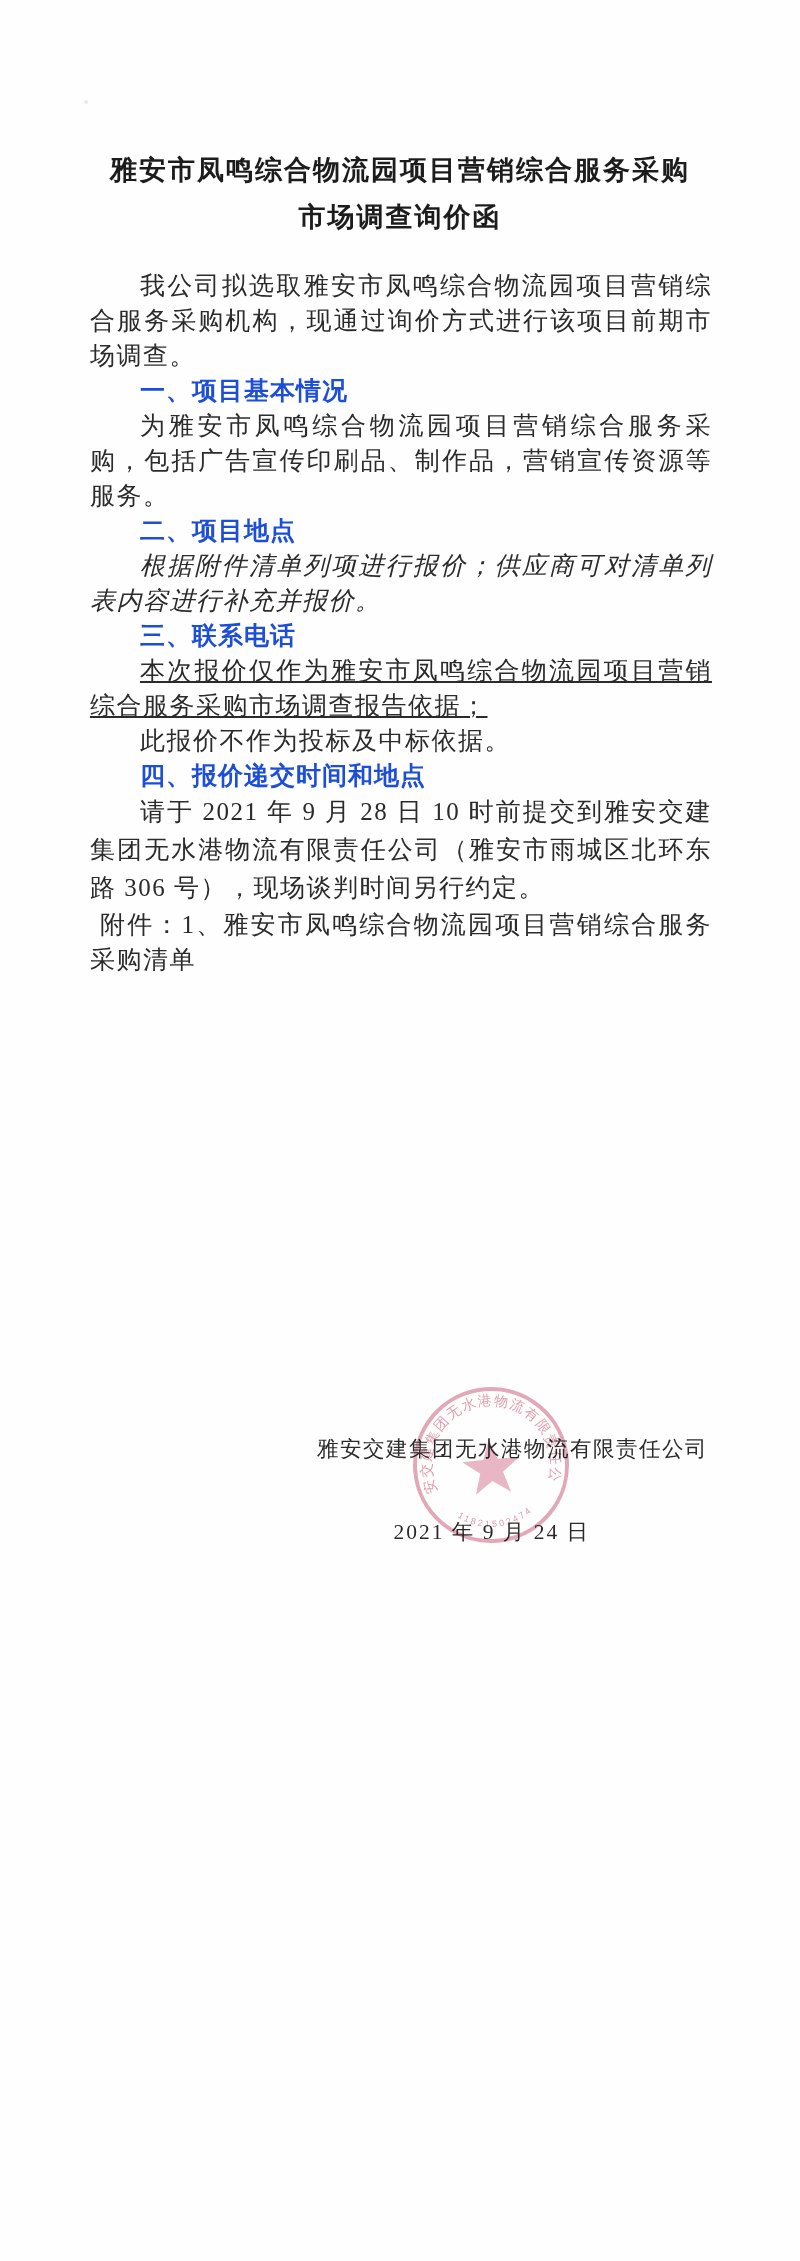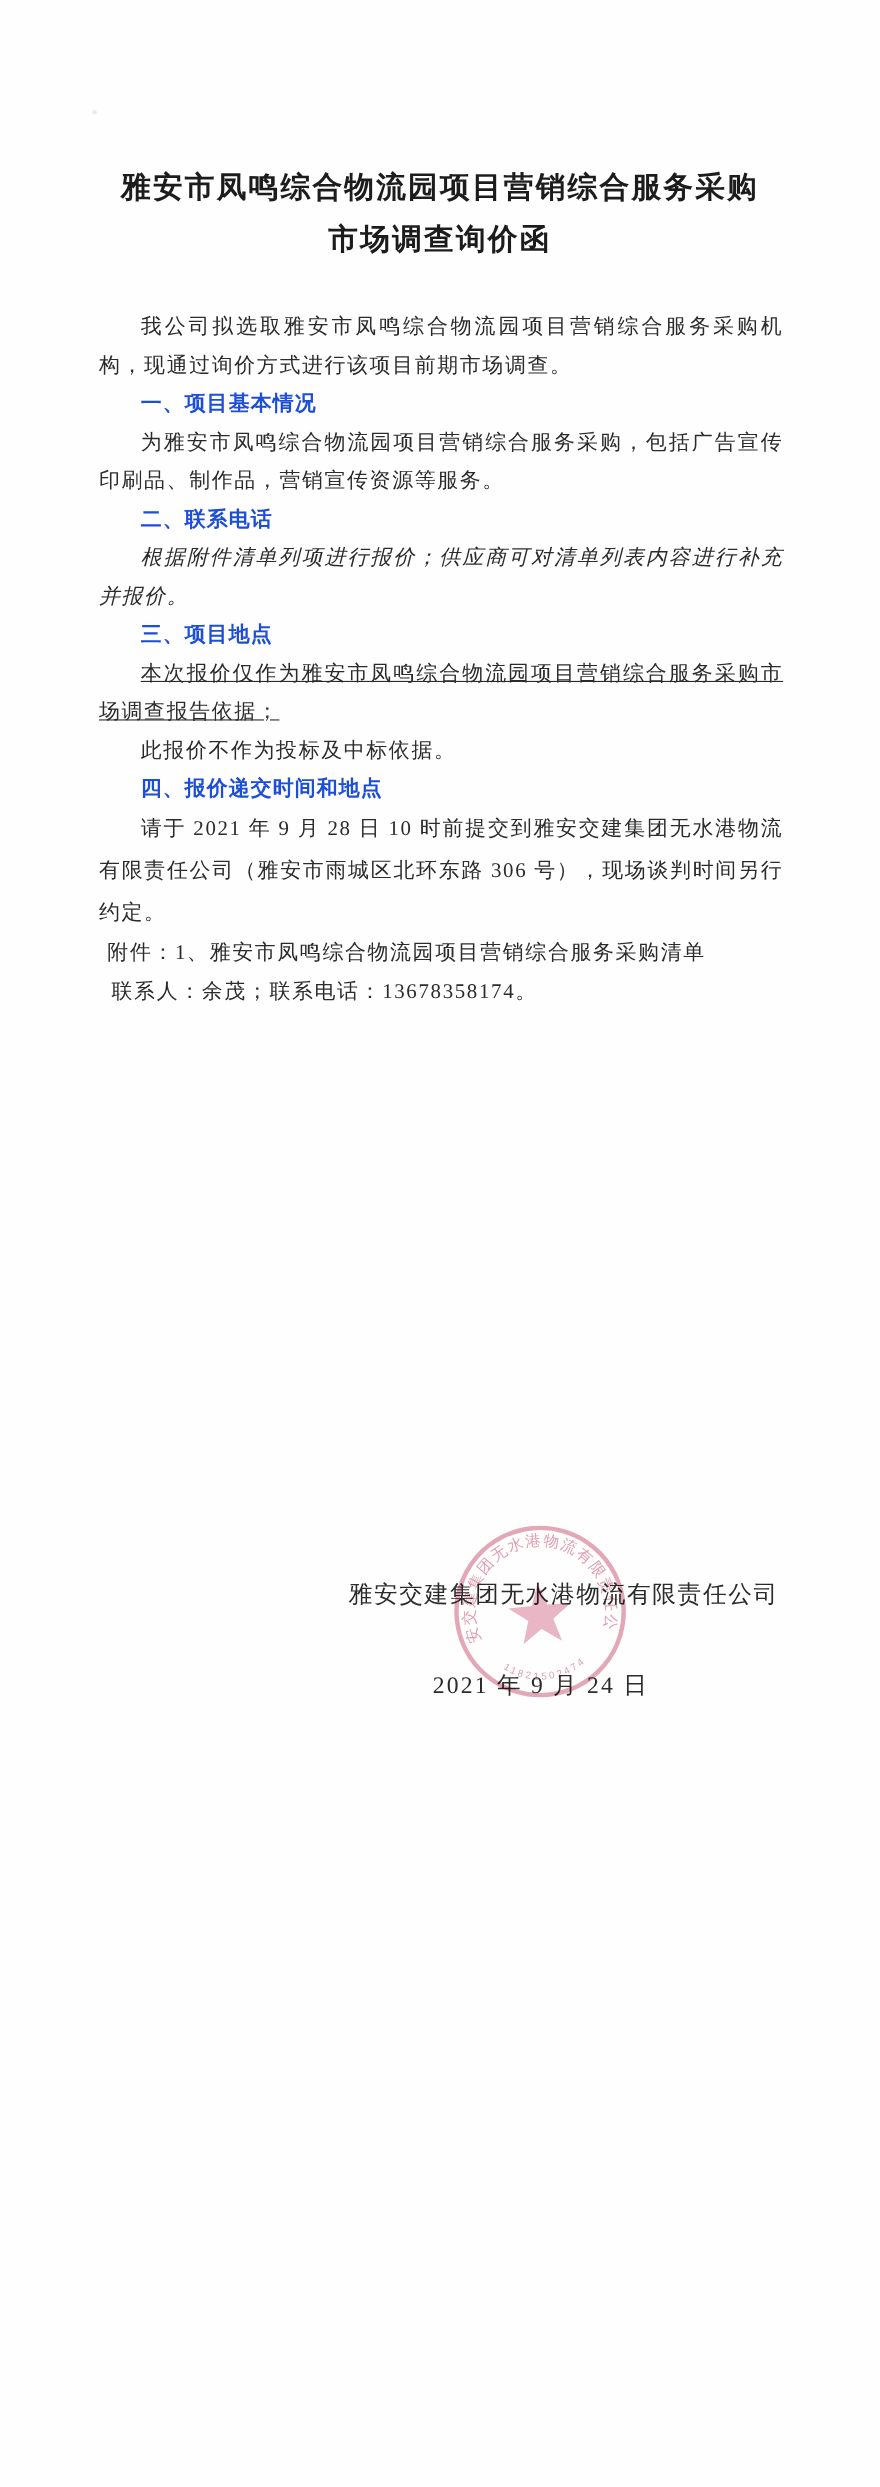--- a/index.html
+++ b/index.html
@@ -19,8 +19,8 @@
     font-family:"Liberation Serif","DejaVu Serif",serif;
   }
   .body-block{
-    position:absolute;top:280px;left:90px;width:622px;
-    font-size:19px;line-height:35px;letter-spacing:1.5px;
+    position:absolute;top:268px;left:90px;width:622px;
+    font-size:25px;line-height:35px;letter-spacing:1.5px;
     text-align:justify;
   }
   .body-block p{margin:0;text-indent:2em;}

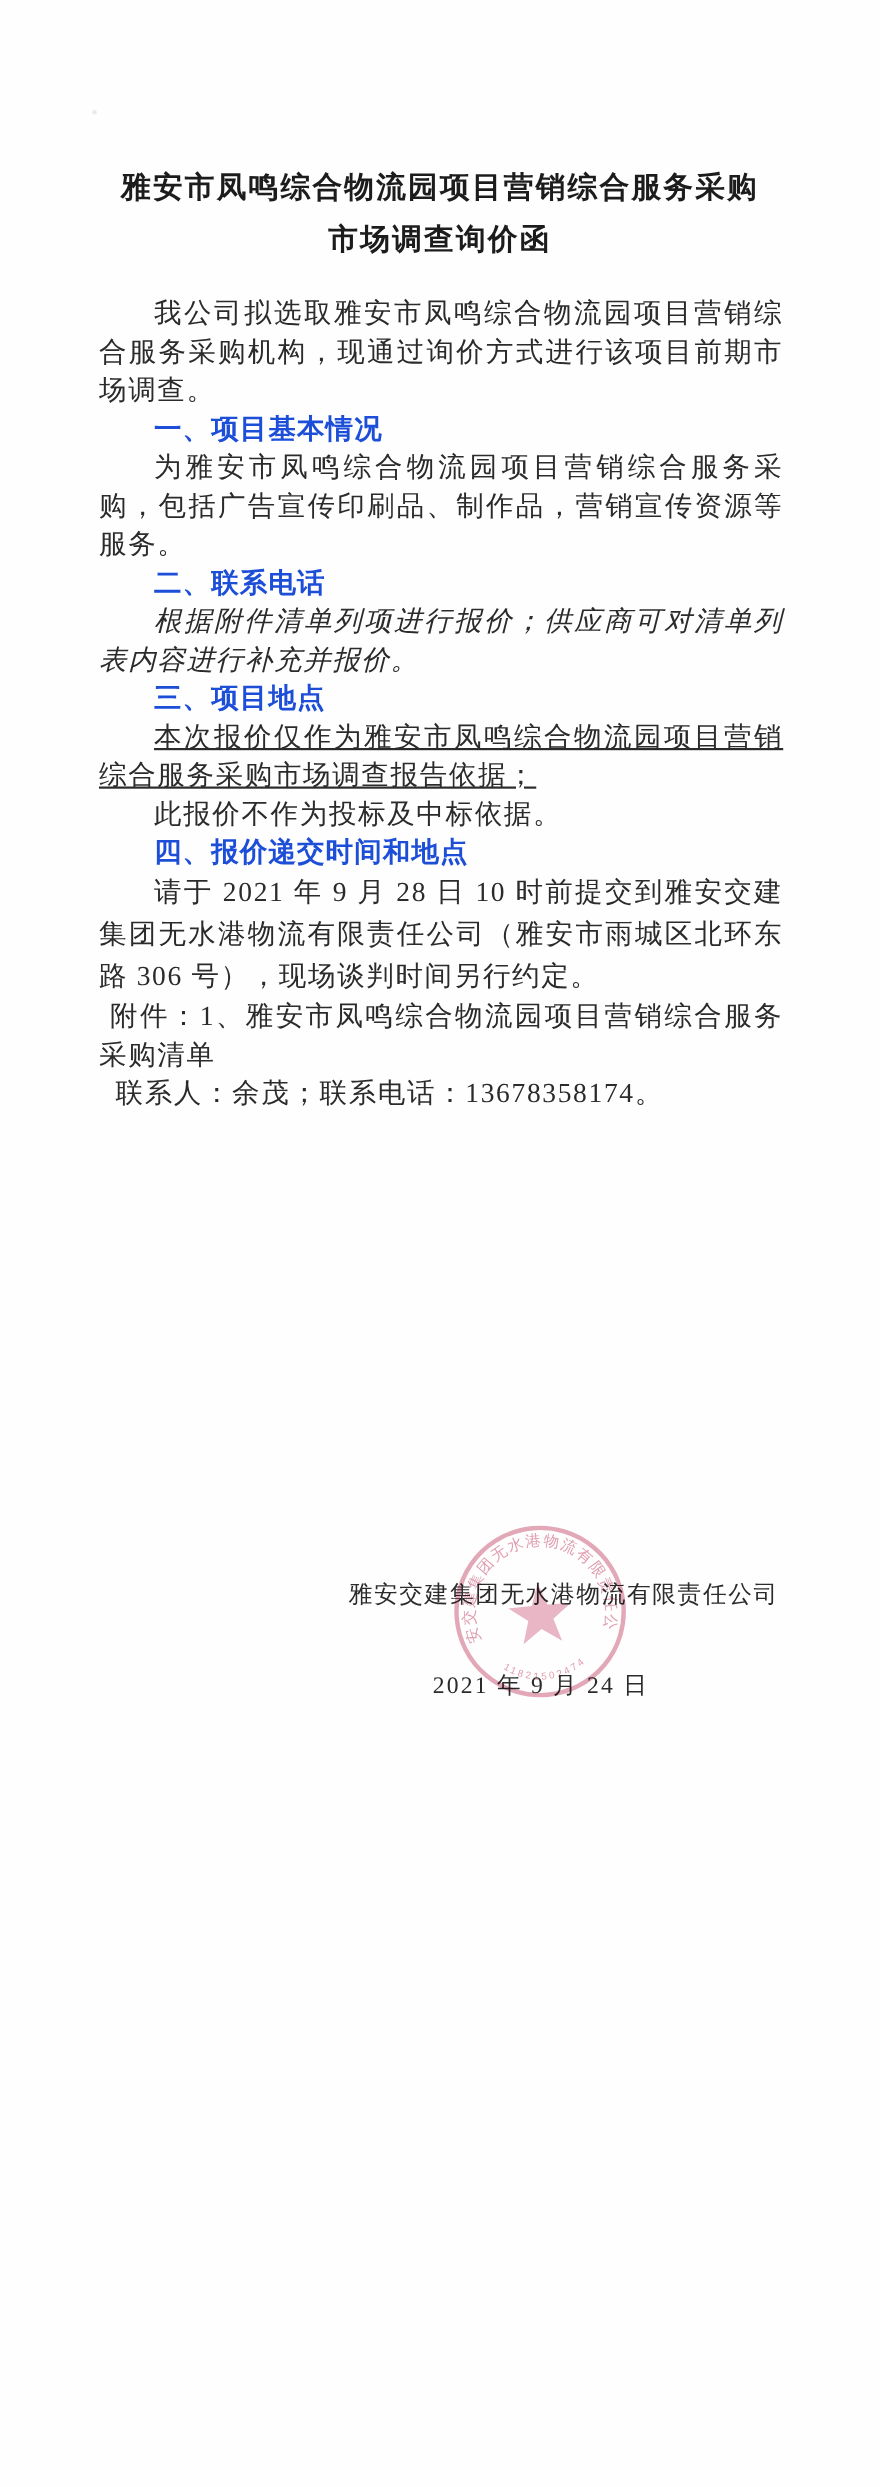--- a/index.html
+++ b/index.html
@@ -77,7 +77,7 @@
     <p class="heading h1">一、项目基本情况</p>
     <p class="p1">为雅安市凤鸣综合物流园项目营销综合服务采购，包括广告宣传印刷品、制作品，营销宣传资源等服务。</p>
 
-    <p class="heading h2">二、联系电话</p>
+    <p class="heading h2">二、项目地点</p>
     <p class="p2">根据附件清单列项进行报价；供应商可对清单列表内容进行补充并报价。</p>
 
     <p class="heading h3">三、项目地点</p>

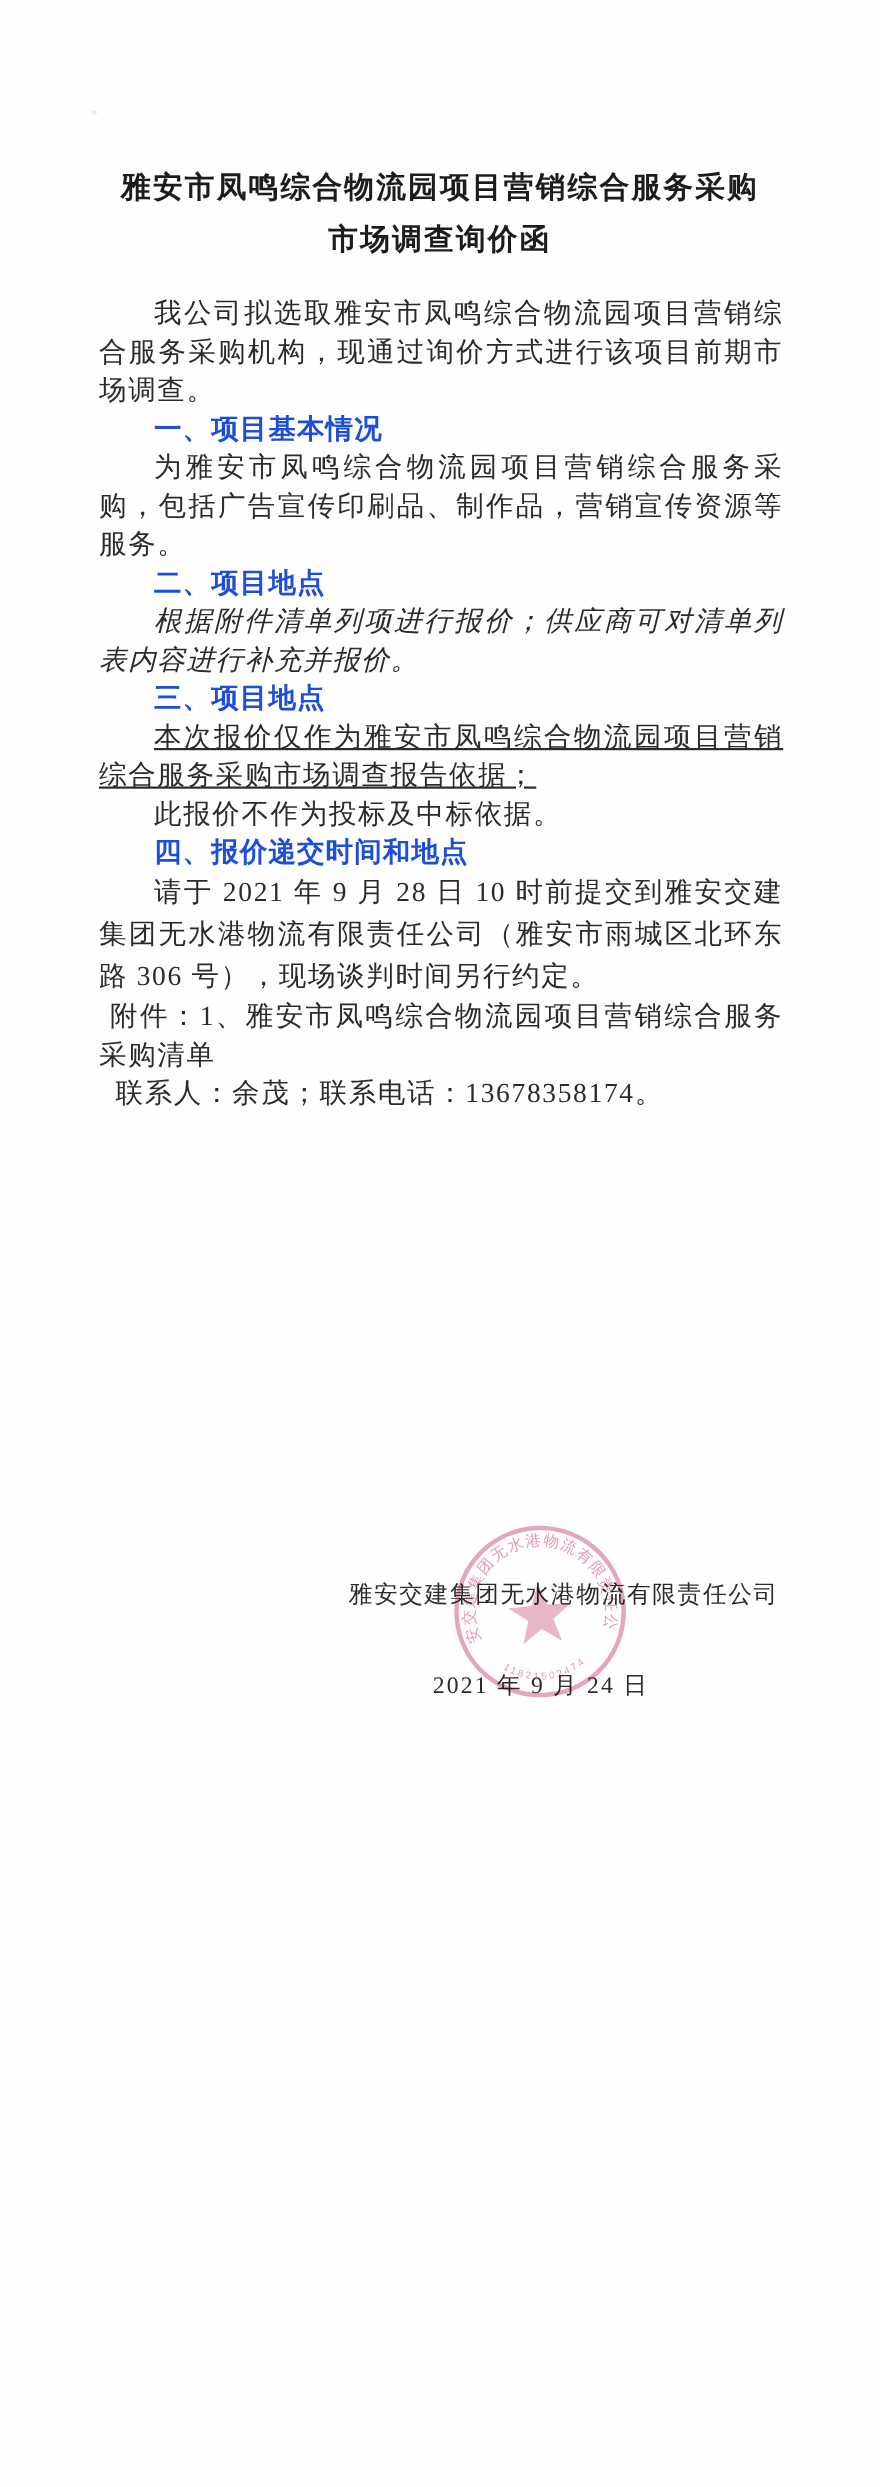--- a/index.html
+++ b/index.html
@@ -80,7 +80,7 @@
     <p class="heading h2">二、项目地点</p>
     <p class="p2">根据附件清单列项进行报价；供应商可对清单列表内容进行补充并报价。</p>
 
-    <p class="heading h3">三、项目地点</p>
+    <p class="heading h3">三、联系电话</p>
     <p class="p3a">本次报价仅作为雅安市凤鸣综合物流园项目营销综合服务采购市场调查报告依据；</p>
     <p class="p3b">此报价不作为投标及中标依据。</p>
 

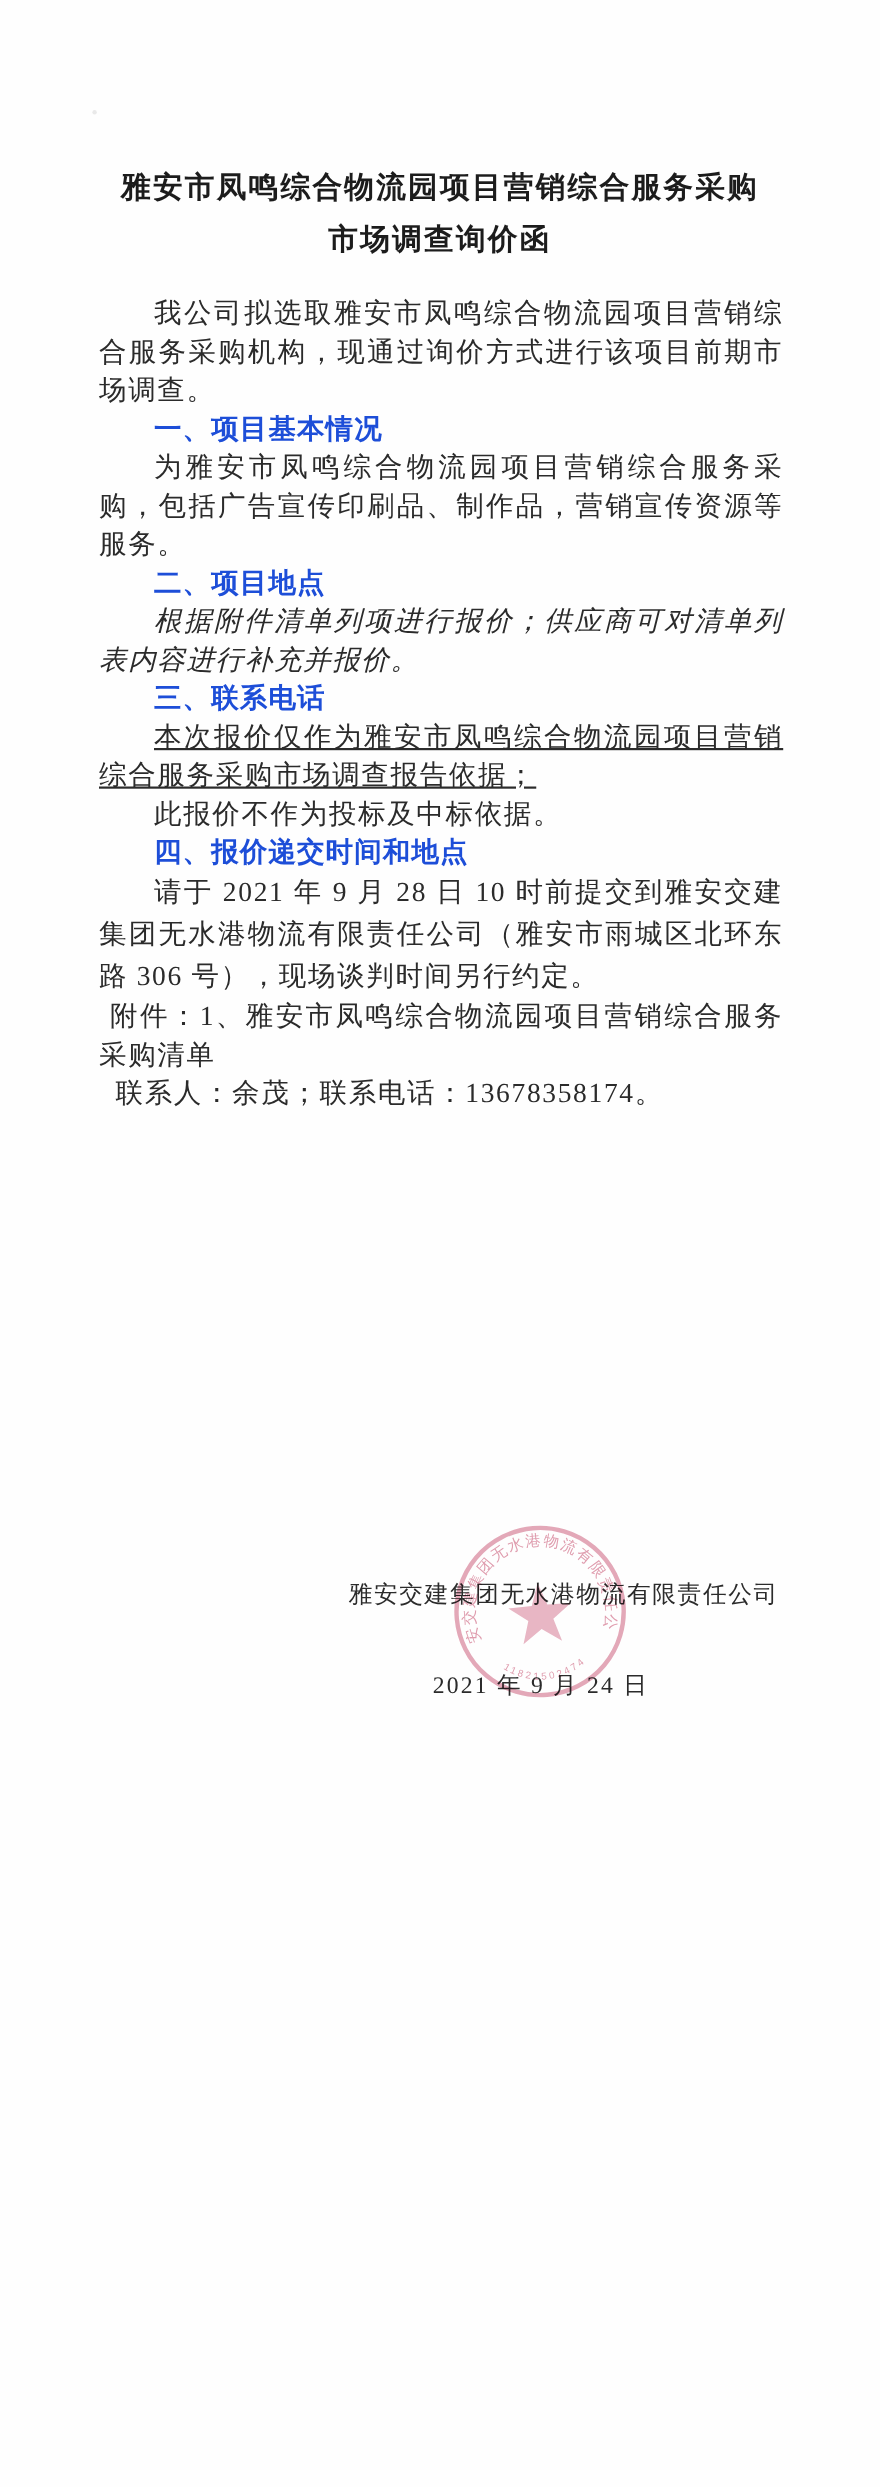--- a/index.html
+++ b/index.html
@@ -88,7 +88,6 @@
     <p class="p4">请于 2021 年 9 月 28 日 10 时前提交到雅安交建集团无水港物流有限责任公司（雅安市雨城区北环东路 306 号），现场谈判时间另行约定。</p>
 
     <p class="attachment">附件：1、雅安市凤鸣综合物流园项目营销综合服务采购清单</p>
-    <p class="contact">联系人：余茂；联系电话：13678358174。</p>
   </div>
 
   <div class="signature">

